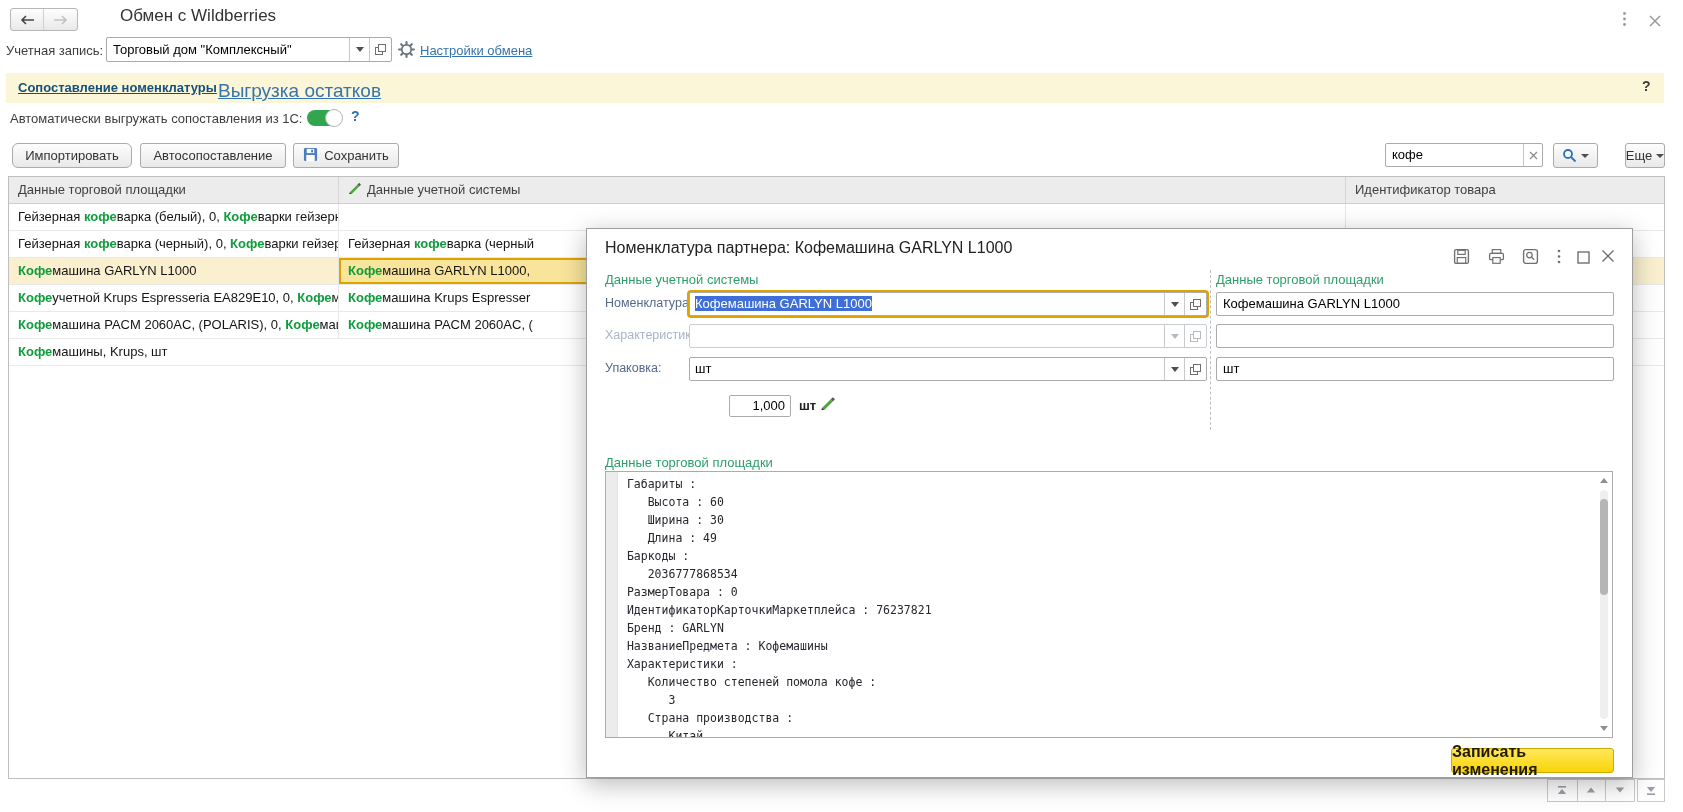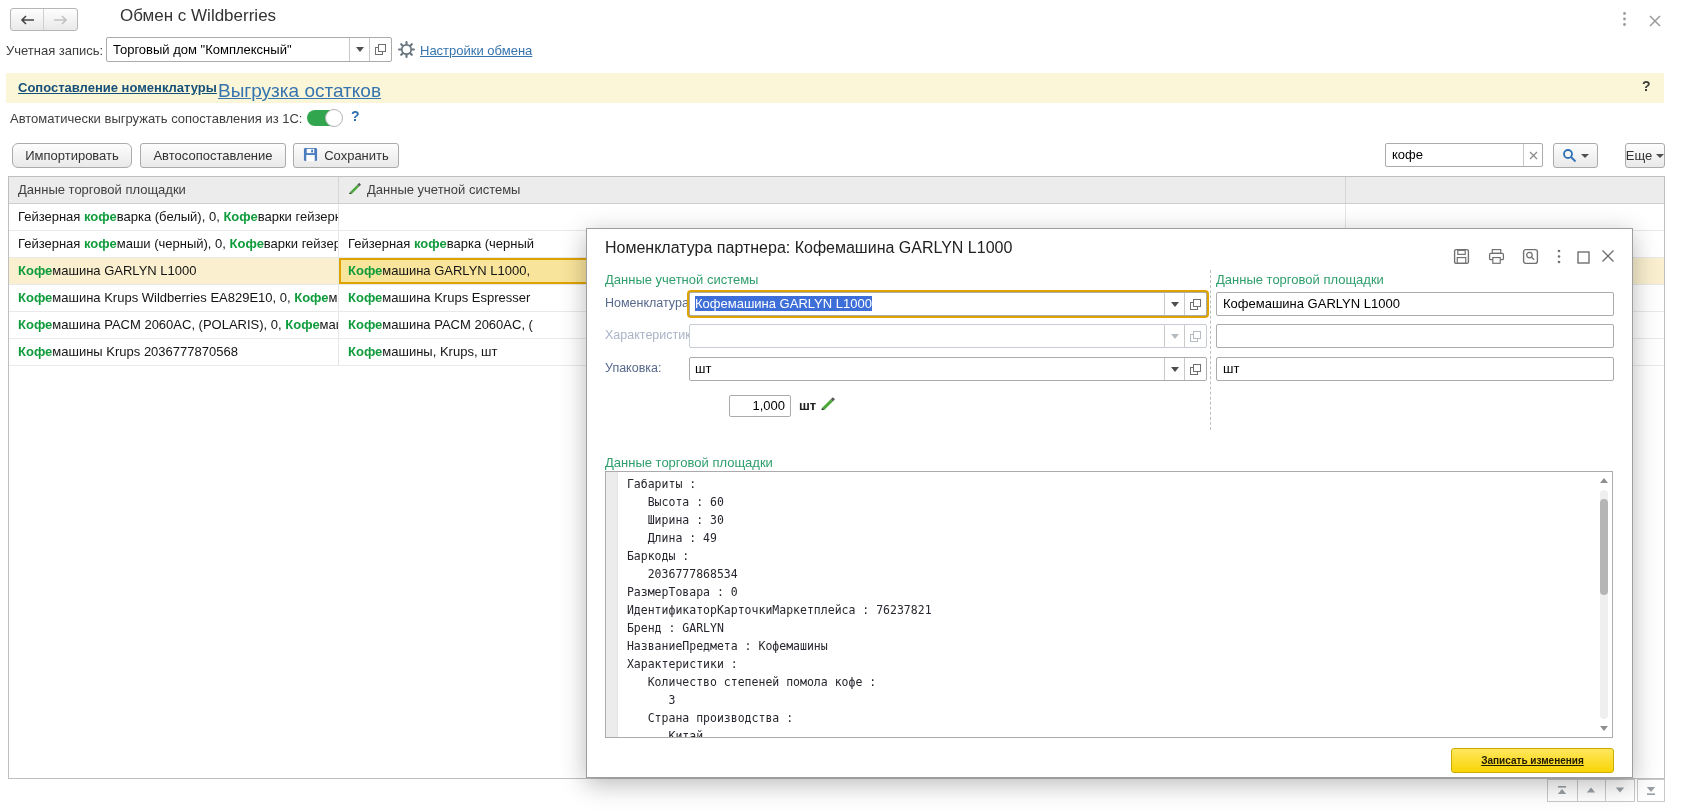--- a/index.html
+++ b/index.html
@@ -209,6 +209,7 @@
             </svg></span>
         <span>Данные учетной системы</span>
       </div>
+      <div class="hcell hc3">Идентификатор товара</div>
     </div>
     <div>
         <div class="trow">

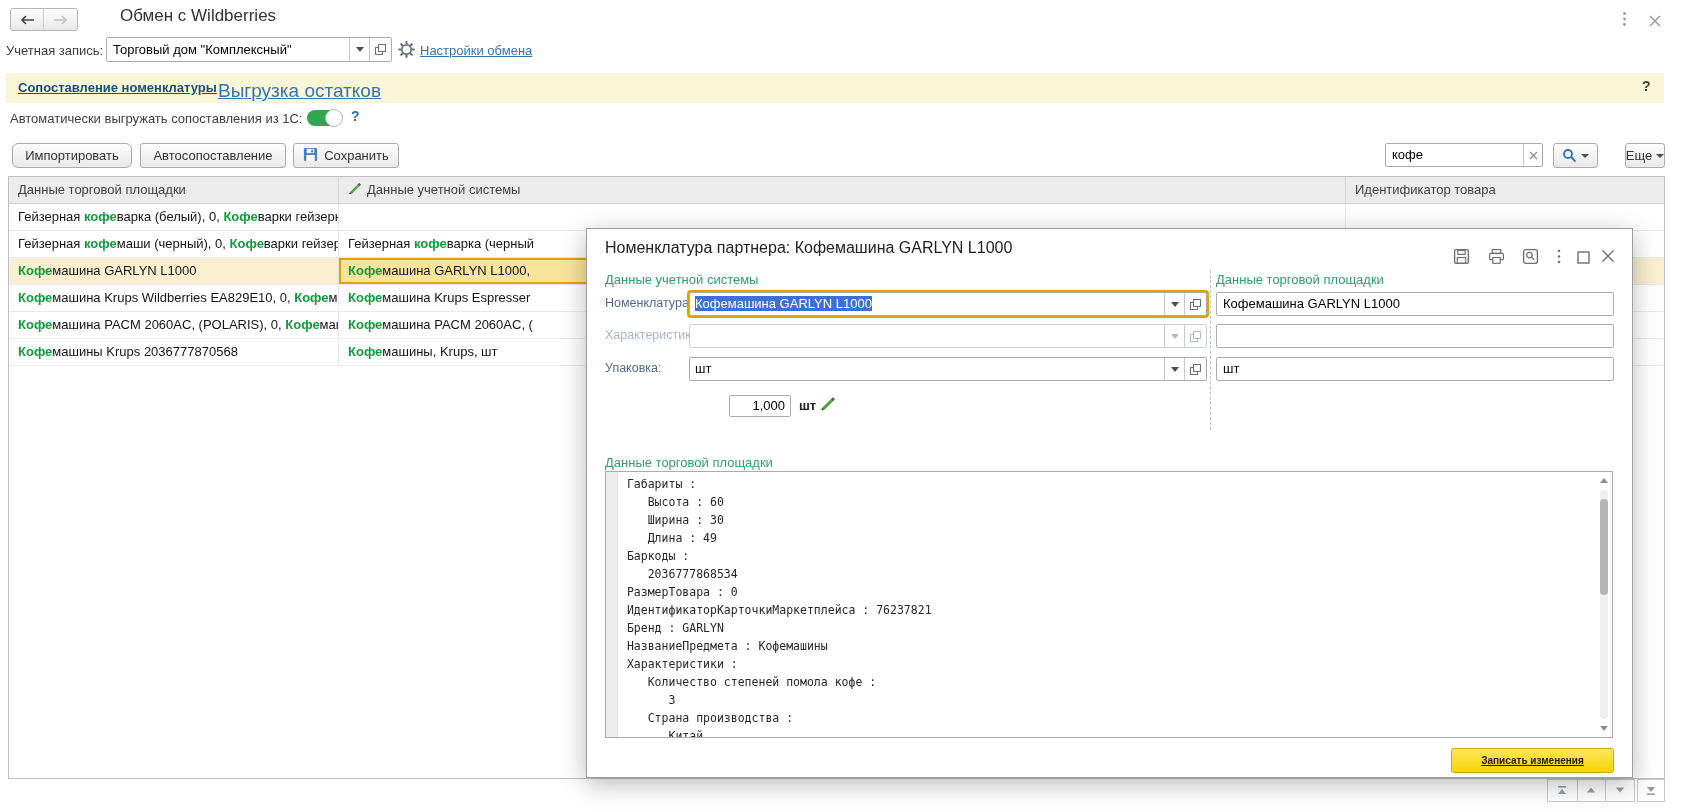--- a/index.html
+++ b/index.html
@@ -217,7 +217,7 @@
           <div class="cell c2"></div>
         </div>
         <div class="trow">
-          <div class="cell c1"><span>Гейзерная </span><span class="hl">кофе</span><span>маши (черный), 0, </span><span class="hl">Кофе</span><span>варки гейзерные</span></div>
+          <div class="cell c1"><span>Гейзерная </span><span class="hl">кофе</span><span>варка (черный), 0, </span><span class="hl">Кофе</span><span>варки гейзерные</span></div>
           <div class="cell c2"><span>Гейзерная </span><span class="hl">кофе</span><span>варка (черный</span></div>
           <div class="cell c3"></div>
         </div>

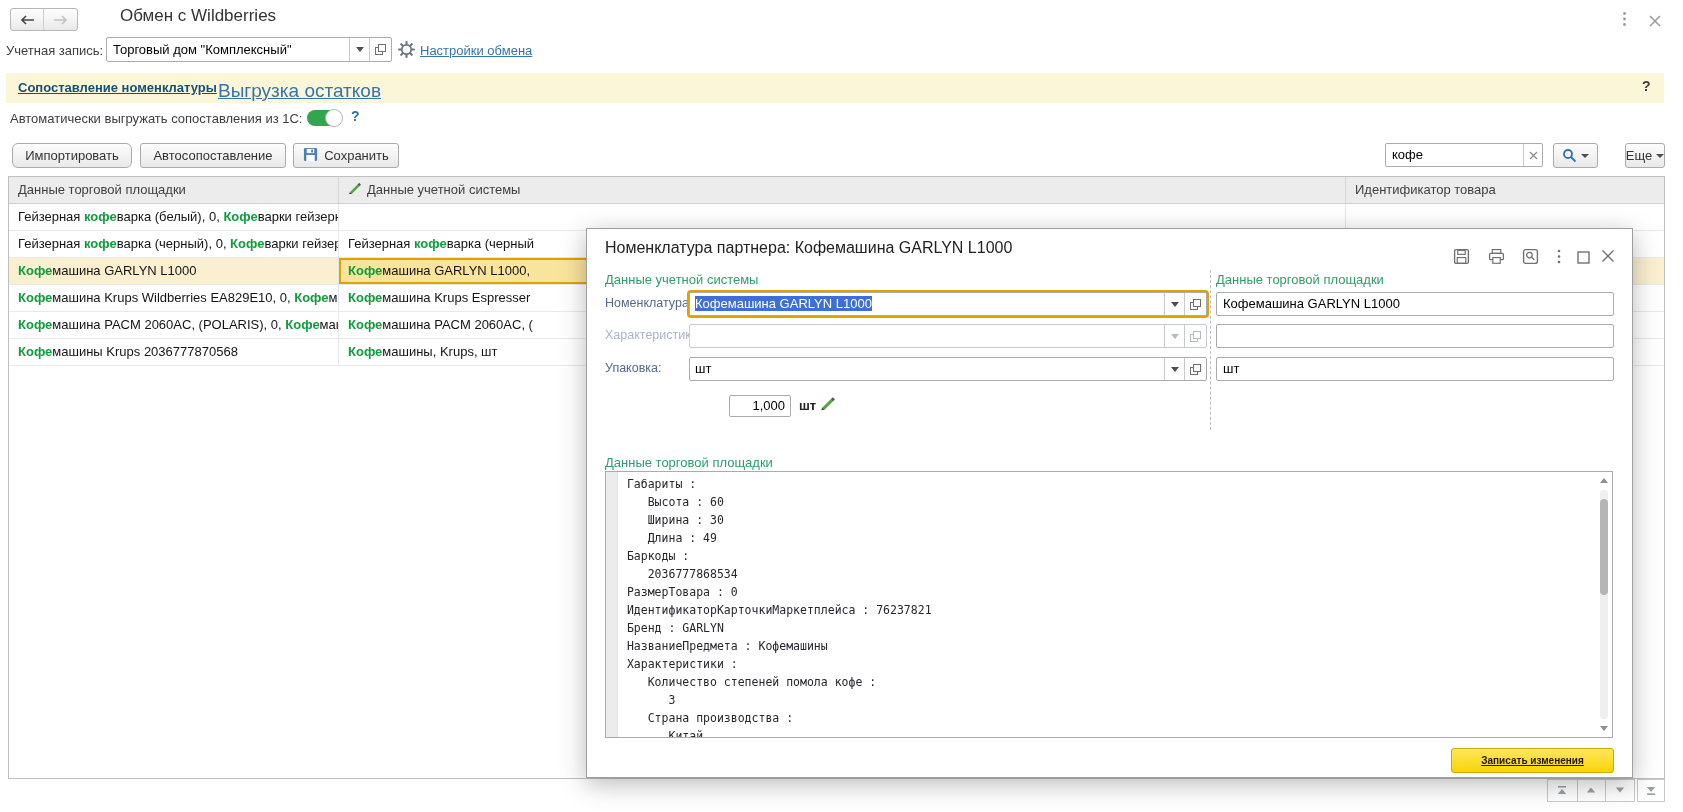--- a/index.html
+++ b/index.html
@@ -227,7 +227,7 @@
           <div class="cell c3"></div>
         </div>
         <div class="trow">
-          <div class="cell c1"><span class="hl">Кофе</span><span>машина Krups Wildberries EA829E10, 0, </span><span class="hl">Кофе</span><span>маши...</span></div>
+          <div class="cell c1"><span class="hl">Кофе</span><span>учетной Krups Espresseria EA829E10, 0, </span><span class="hl">Кофе</span><span>маши...</span></div>
           <div class="cell c2"><span class="hl">Кофе</span><span>машина Krups Espresser</span></div>
           <div class="cell c3"></div>
         </div>

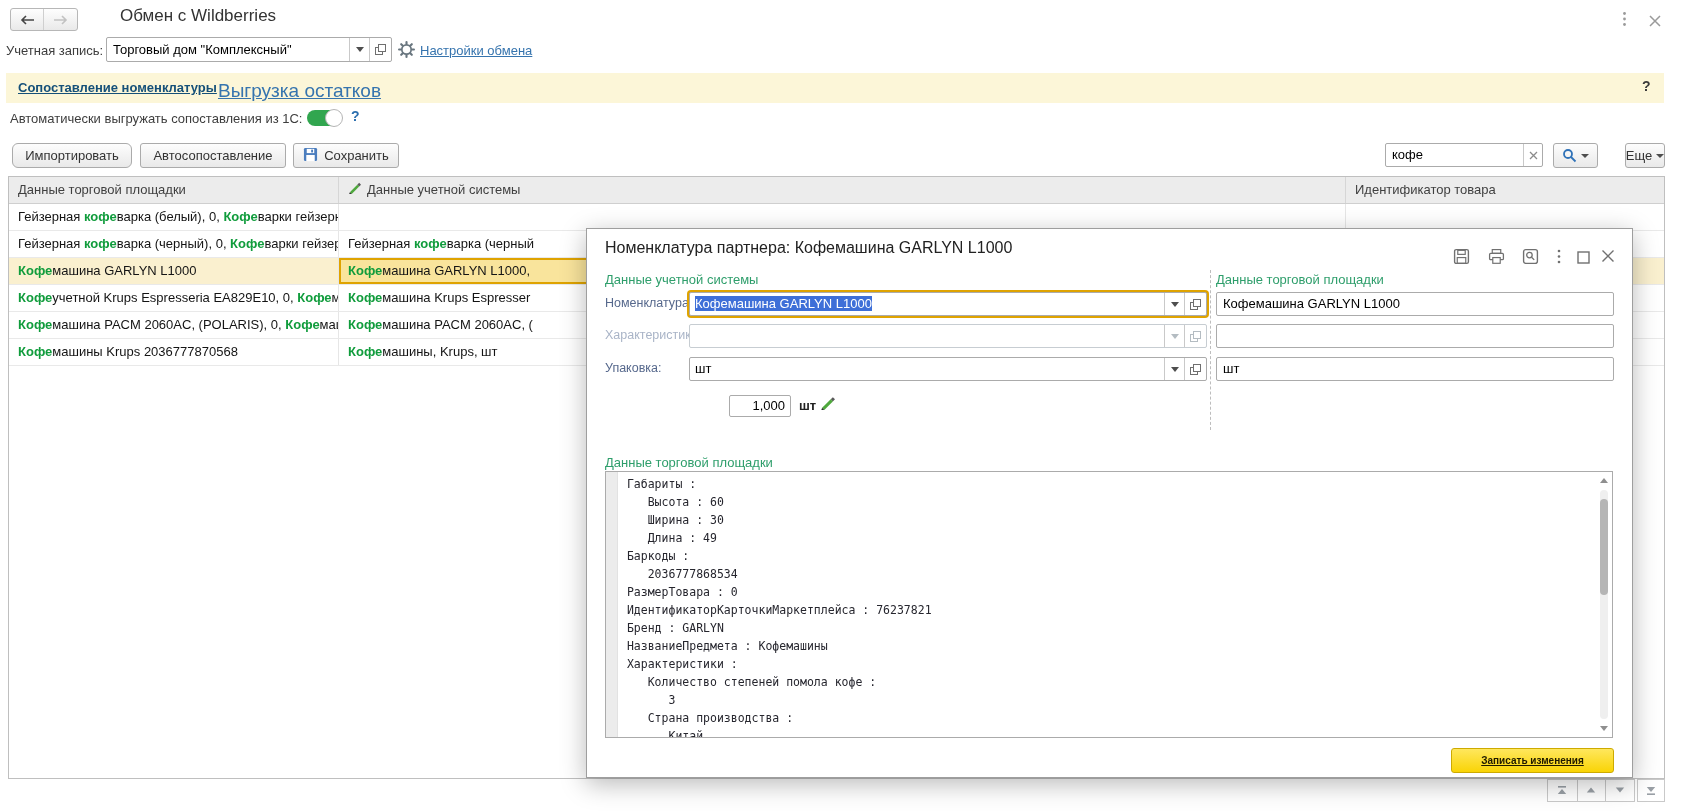--- a/index.html
+++ b/index.html
@@ -237,7 +237,6 @@
           <div class="cell c3"></div>
         </div>
         <div class="trow">
-          <div class="cell c1"><span class="hl">Кофе</span><span>машины Krups 2036777870568</span></div>
           <div class="cell c2"><span class="hl">Кофе</span><span>машины, Krups, шт</span></div>
           <div class="cell c3"></div>
         </div>

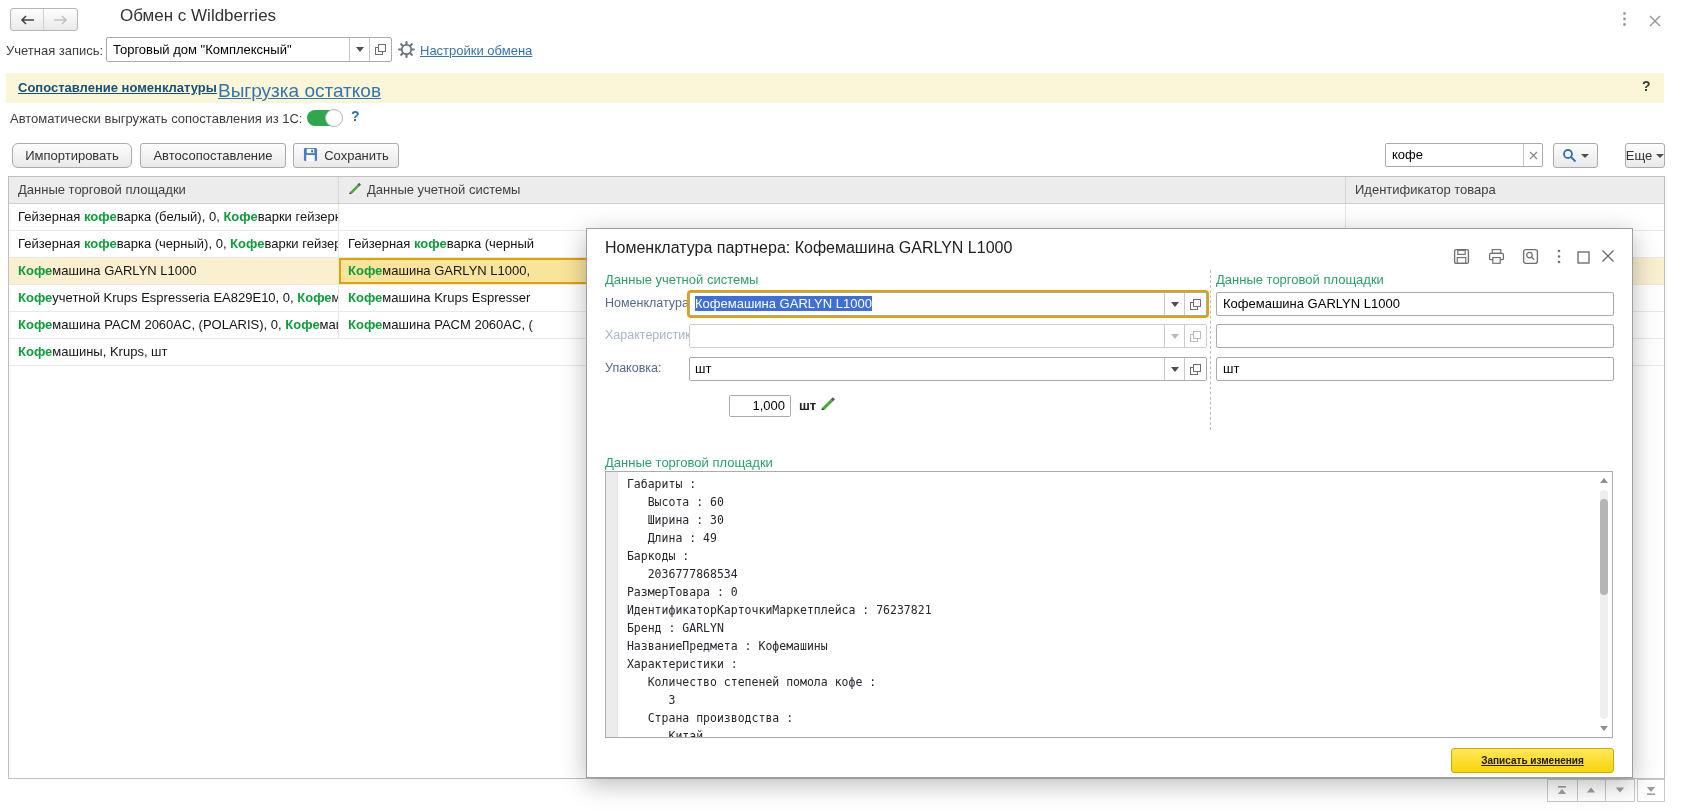--- a/index.html
+++ b/index.html
@@ -87,7 +87,7 @@
   .vsb .thumb { position:absolute; left:3px; top:27px; width:8px; height:96px; border-radius:4px; background:#b5b5b5; }
   .sb-arrow-up { position:absolute; left:3px; top:6px; width:0; height:0; border-left:4px solid transparent; border-right:4px solid transparent; border-bottom:5px solid #8f8f8f; }
   .sb-arrow-down { position:absolute; left:3px; bottom:6px; width:0; height:0; border-left:4px solid transparent; border-right:4px solid transparent; border-top:5px solid #8f8f8f; }
-  .save-btn { position:absolute; left:864px; top:519px; width:163px; height:25px; background:linear-gradient(#FFE75D,#F9D406); border:1px solid #CDAA00; border-radius:3px; font-size:10px; font-weight:600; color:#1F1A00; display:flex; align-items:center; justify-content:center;text-decoration:underline; }
+  .save-btn { position:absolute; left:864px; top:519px; width:163px; height:25px; background:linear-gradient(#FFE75D,#F9D406); border:1px solid #CDAA00; border-radius:3px; font-size:16px; font-weight:600; color:#1F1A00; display:flex; align-items:center; justify-content:center; }
 </style>
 </head>
 <body>

